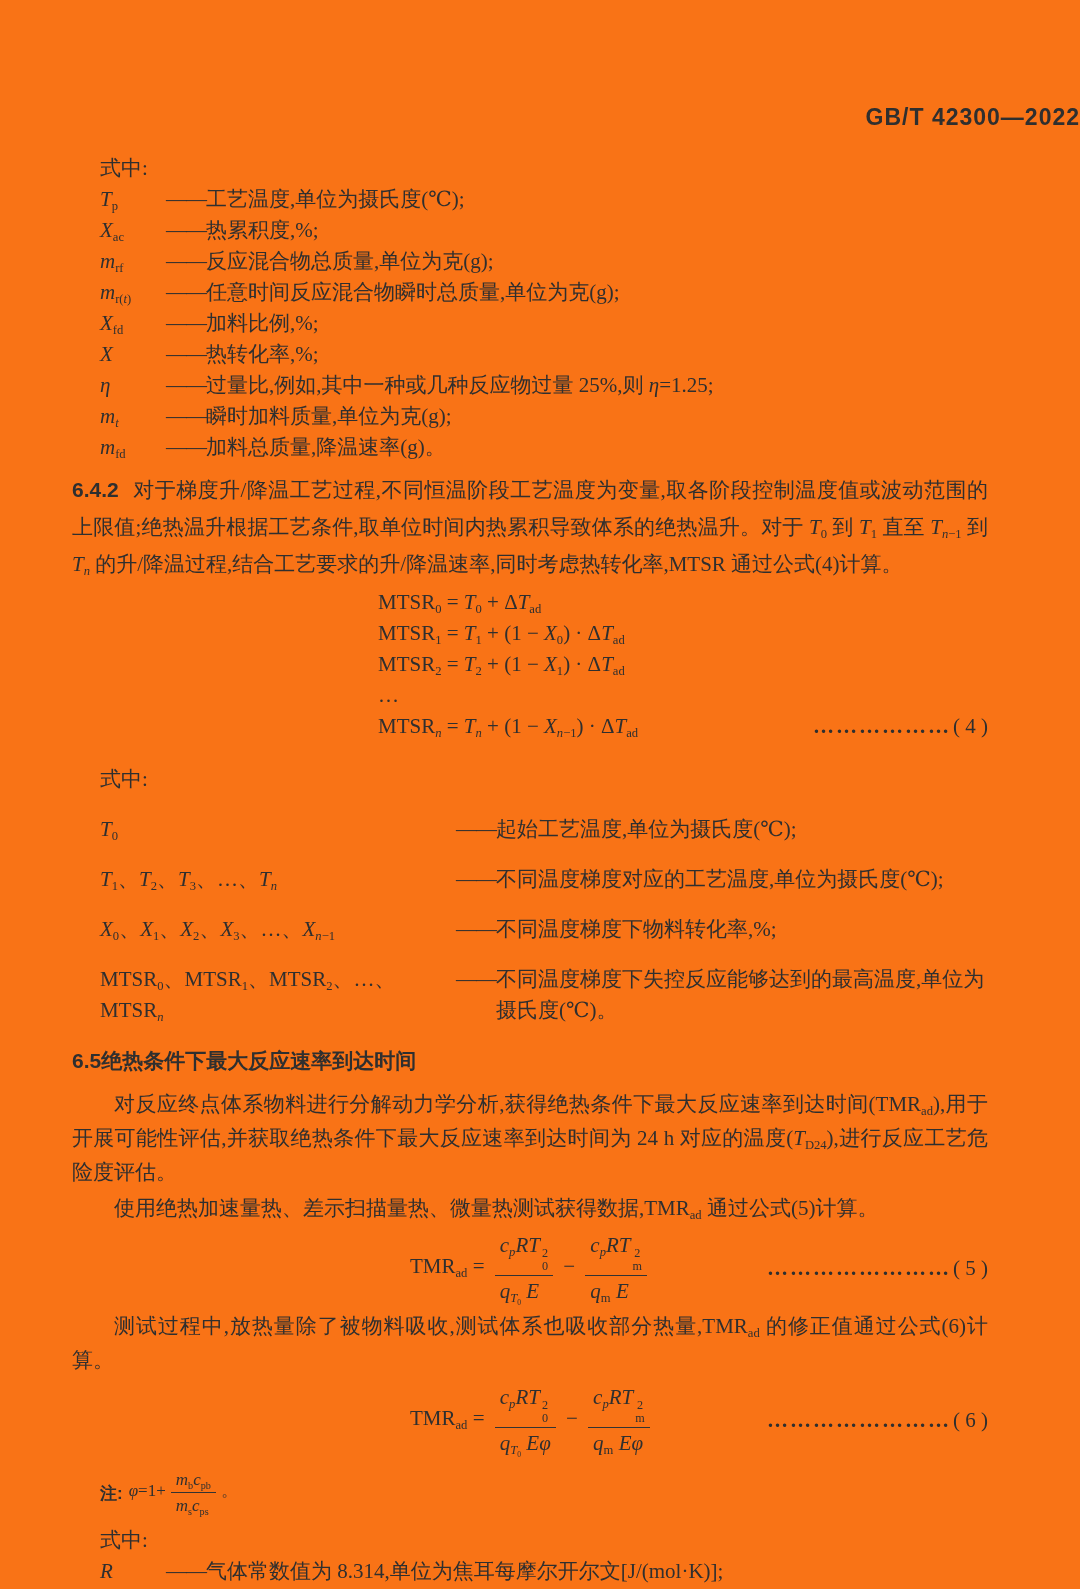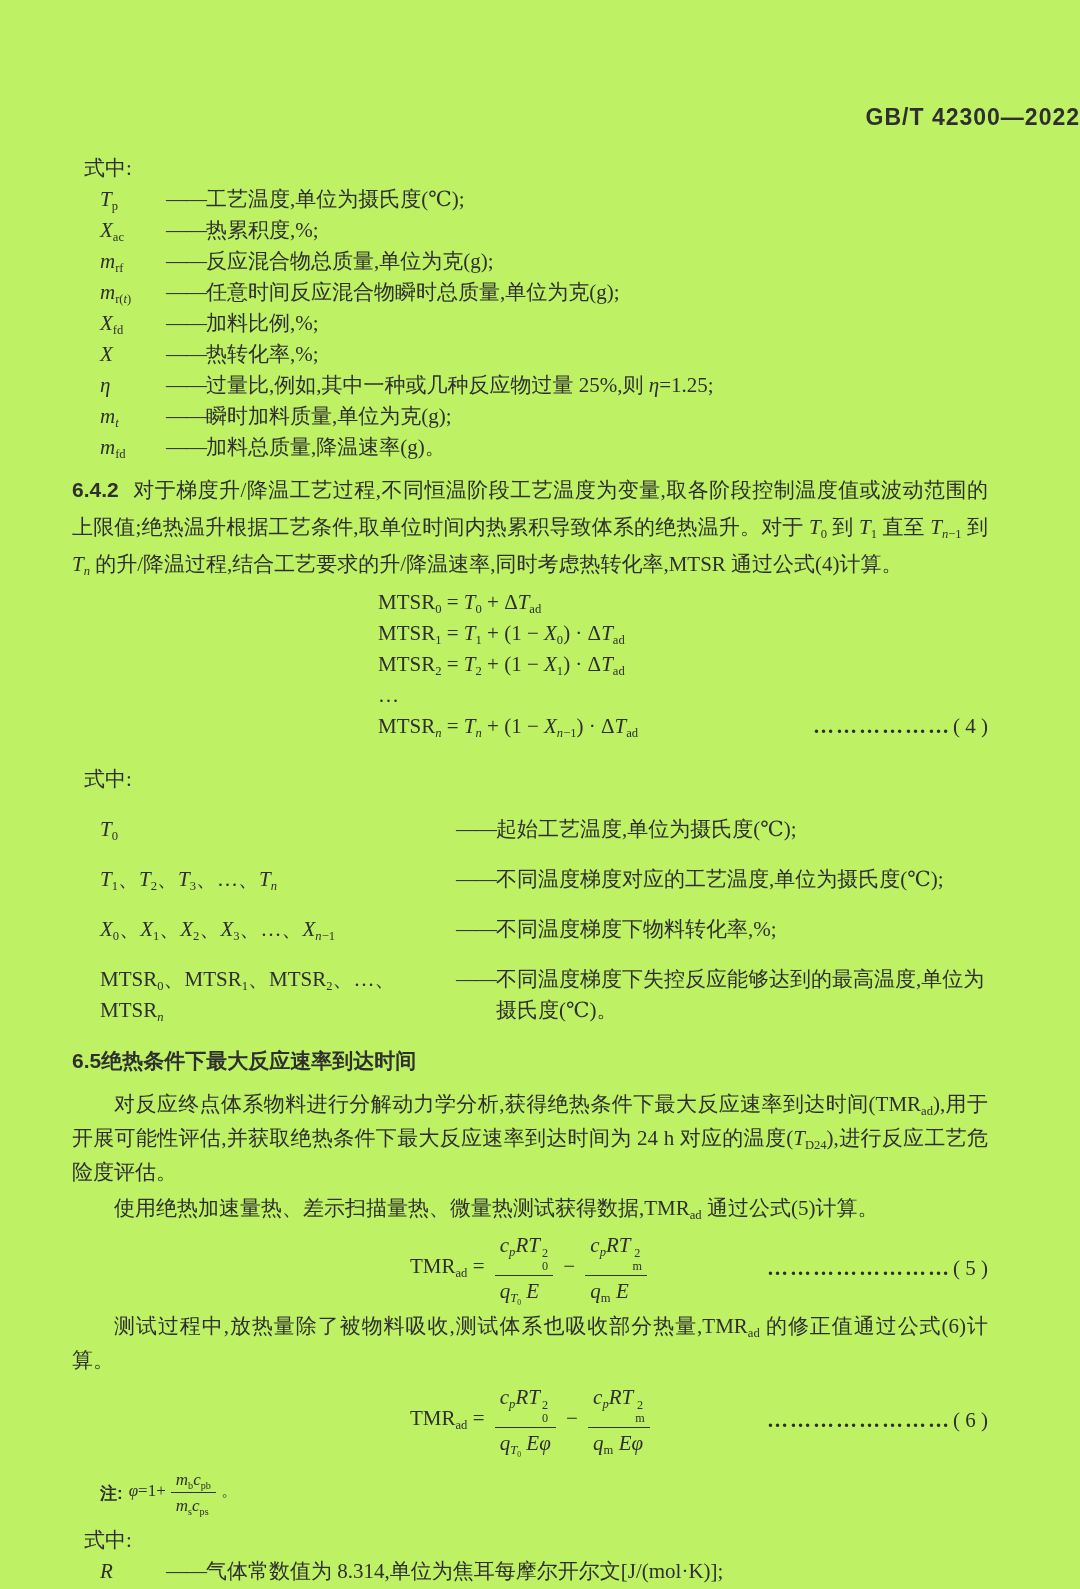--- a/index.html
+++ b/index.html
@@ -8,7 +8,7 @@
     position:relative;
     width:1080px; height:1589px;
     margin:0 auto;
-    background:#bef264;
+    background:#f97316;
     color:#2f2f2f;
     font-family:"Liberation Serif","DejaVu Serif",serif;
     font-size:21px;

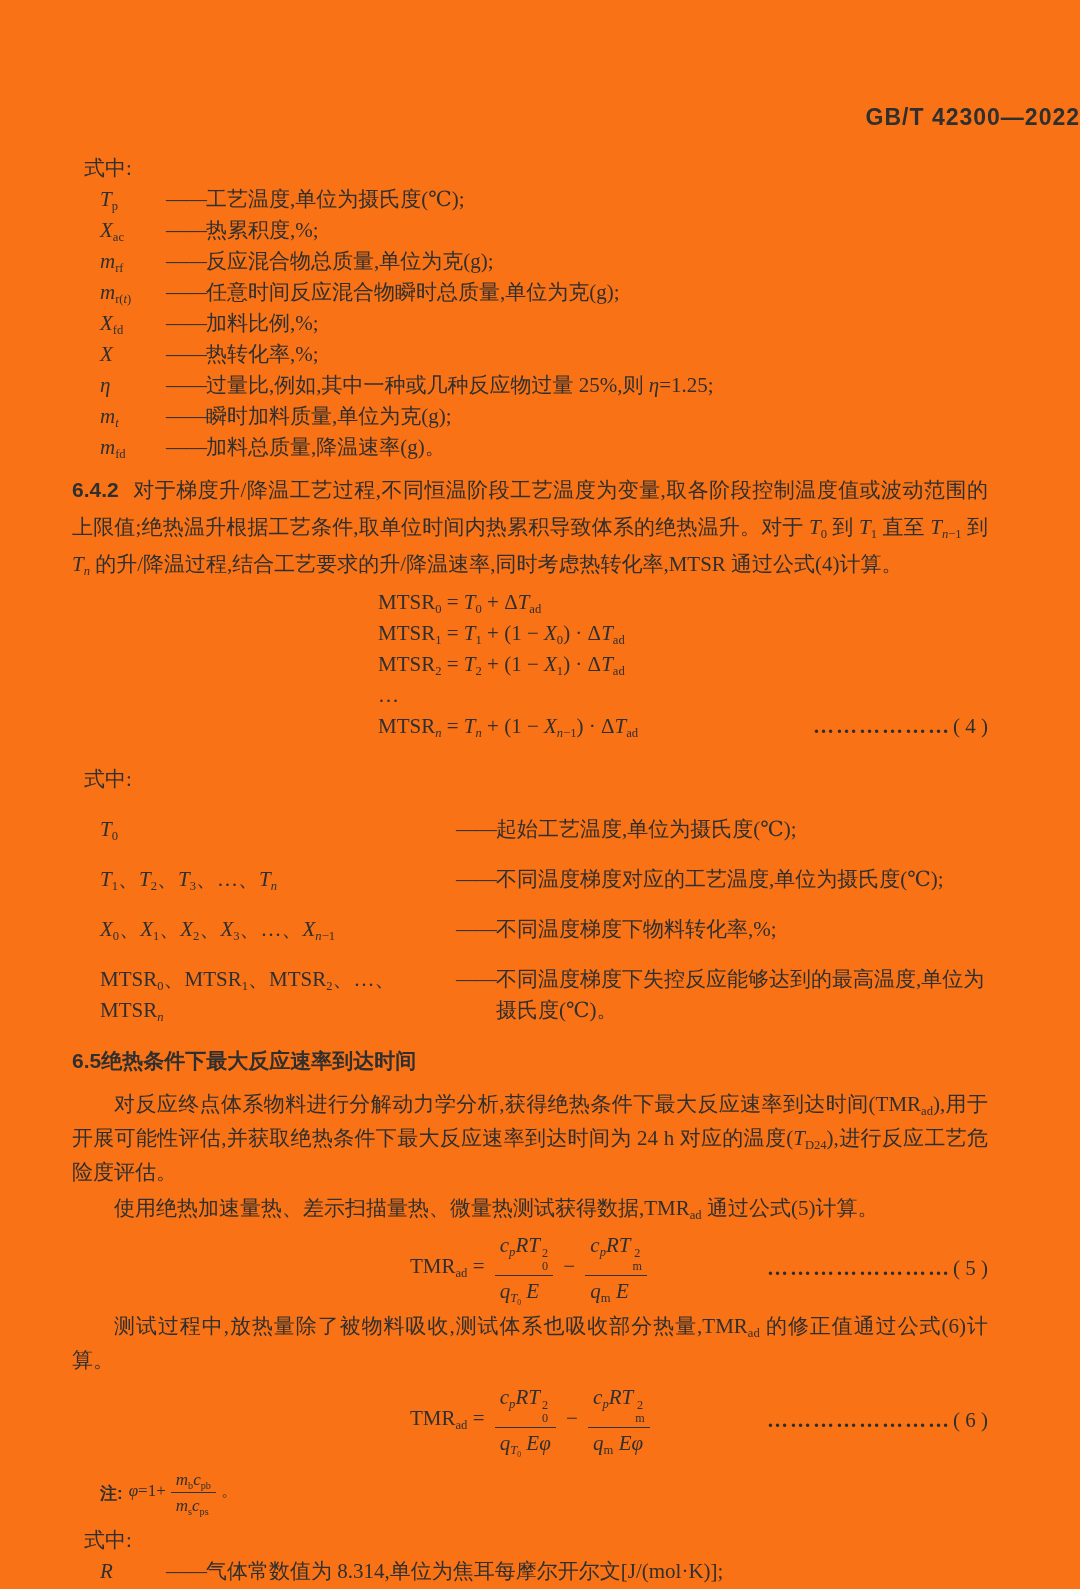--- a/index.html
+++ b/index.html
@@ -25,7 +25,7 @@
     letter-spacing:1px;
   }
 
-  .where-label { margin-top:22px; margin-left:12px; line-height:31px; }
+  .where-label { margin-top:22px; margin-left:28px; line-height:31px; }
 
   .def-row { display:flex; align-items:baseline; margin-left:28px; line-height:31px; }
   .def-row .sym { flex:0 0 66px; }

